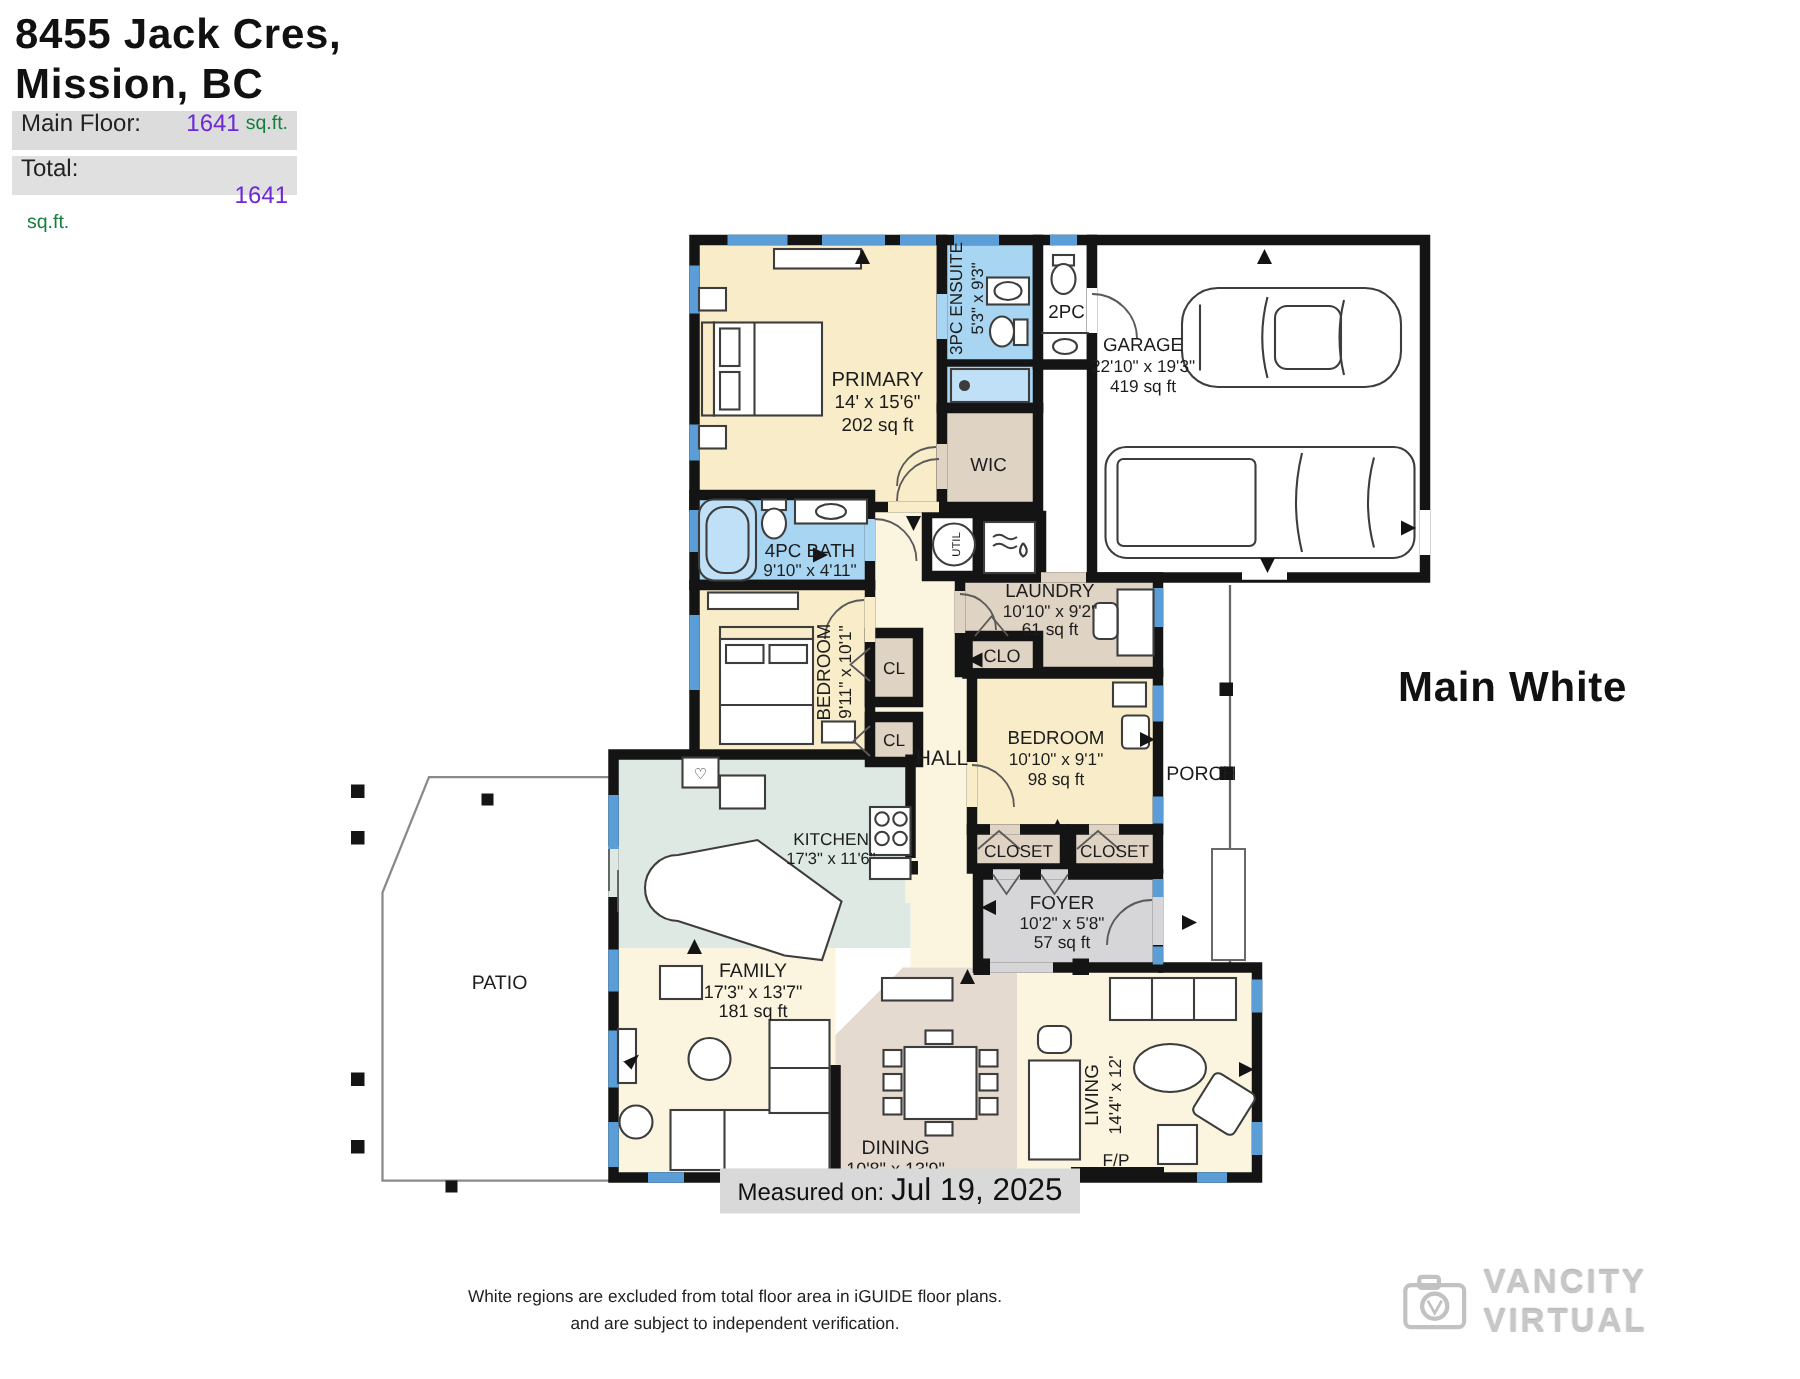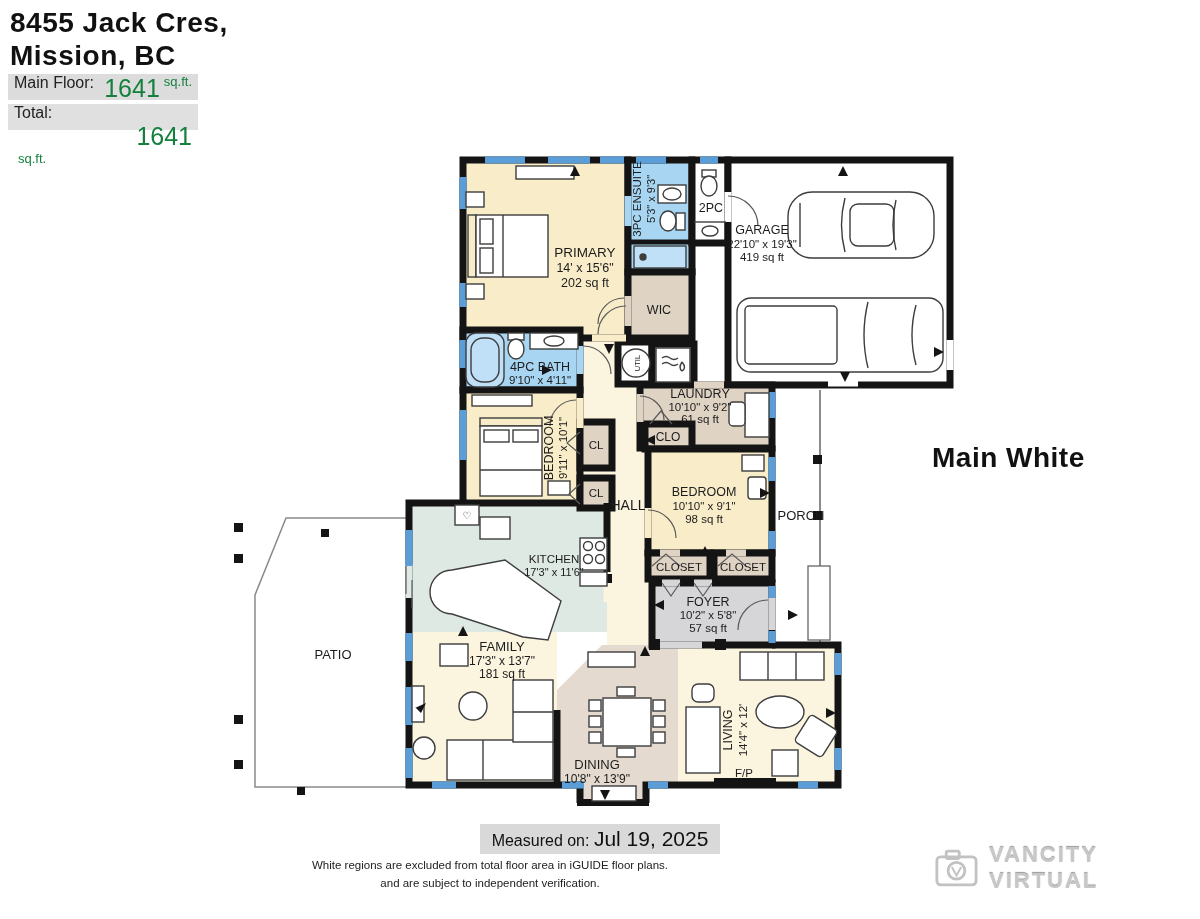--- a/index.html
+++ b/index.html
@@ -10,7 +10,7 @@
   #addr{left:10px;top:6px;font-size:28px;font-weight:bold;line-height:1.18;letter-spacing:0.5px;}
   .area-row{left:8px;width:190px;height:26px;background:#dcdcdc;display:flex;align-items:flex-start;padding:0 6px;box-sizing:border-box;}
   .area-row .lbl{font-size:16px;color:#222;}
-  .area-row .val{font-size:25px;margin-left:auto;color:#15803d;}
+  .area-row .val{font-size:16px;margin-left:auto;color:#6d28d9;}
   .area-row .unit{font-size:13px;margin-left:4px;color:#15803d;}
   #area1{top:74px;}
   #area2{top:104px;background:#e0e0e0;flex-direction:column;}

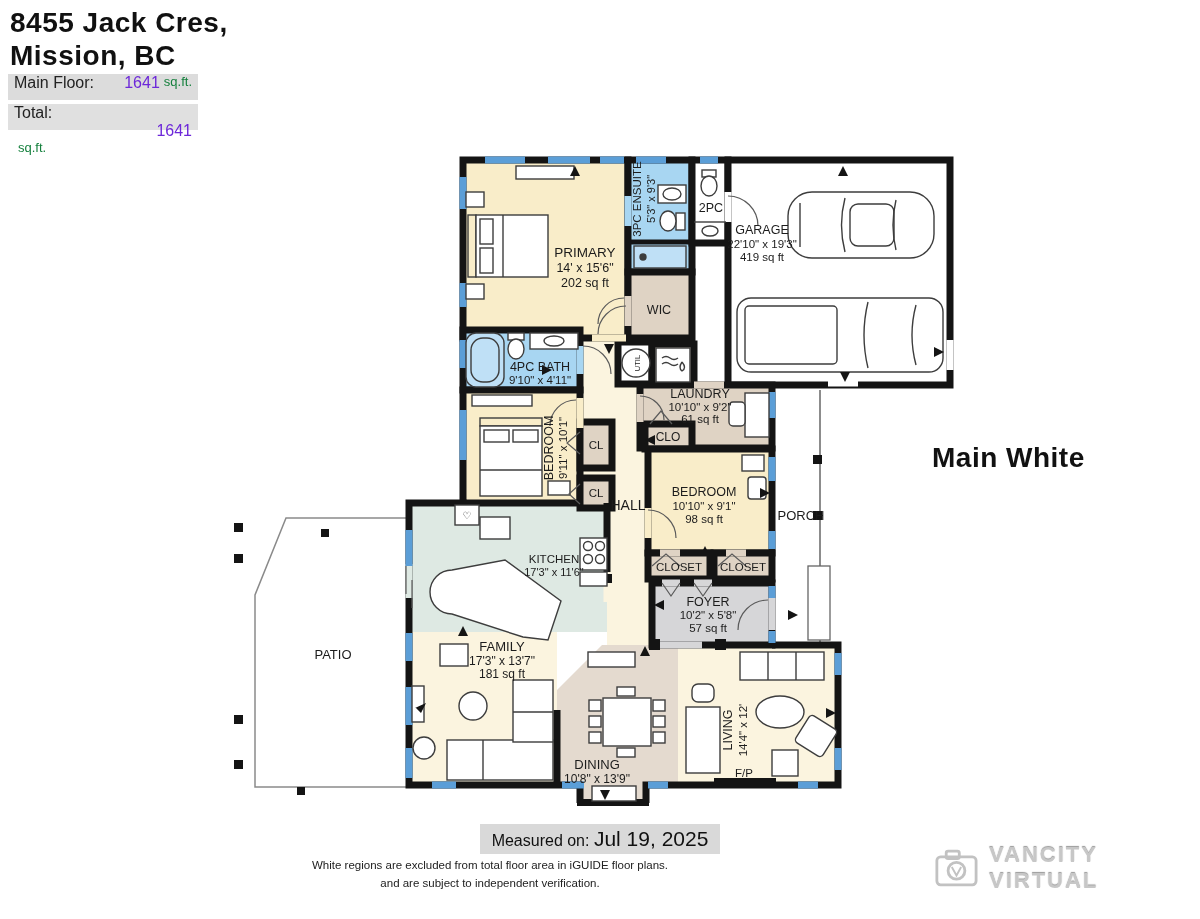--- a/index.html
+++ b/index.html
@@ -17,7 +17,7 @@
   
   #floorlabel{left:932px;top:442px;font-size:28px;font-weight:bold;letter-spacing:0.5px;}
   
-  #measured{left:0;top:824px;width:1200px;text-align:center;}
+  #measured{left:0;top:779px;width:1200px;text-align:center;}
   #measured .box{display:inline-block;background:#d9d9d9;padding:3px 12px;}
   #measured .m1{font-size:16px;}
   #measured .m2{font-size:21px;}

